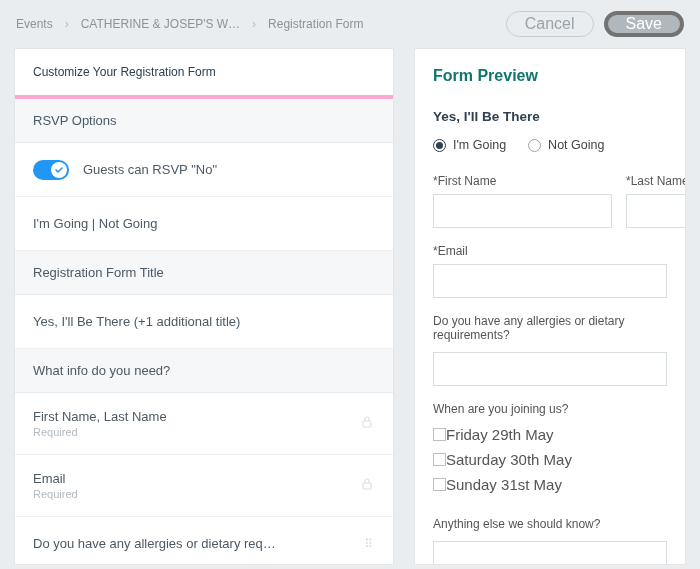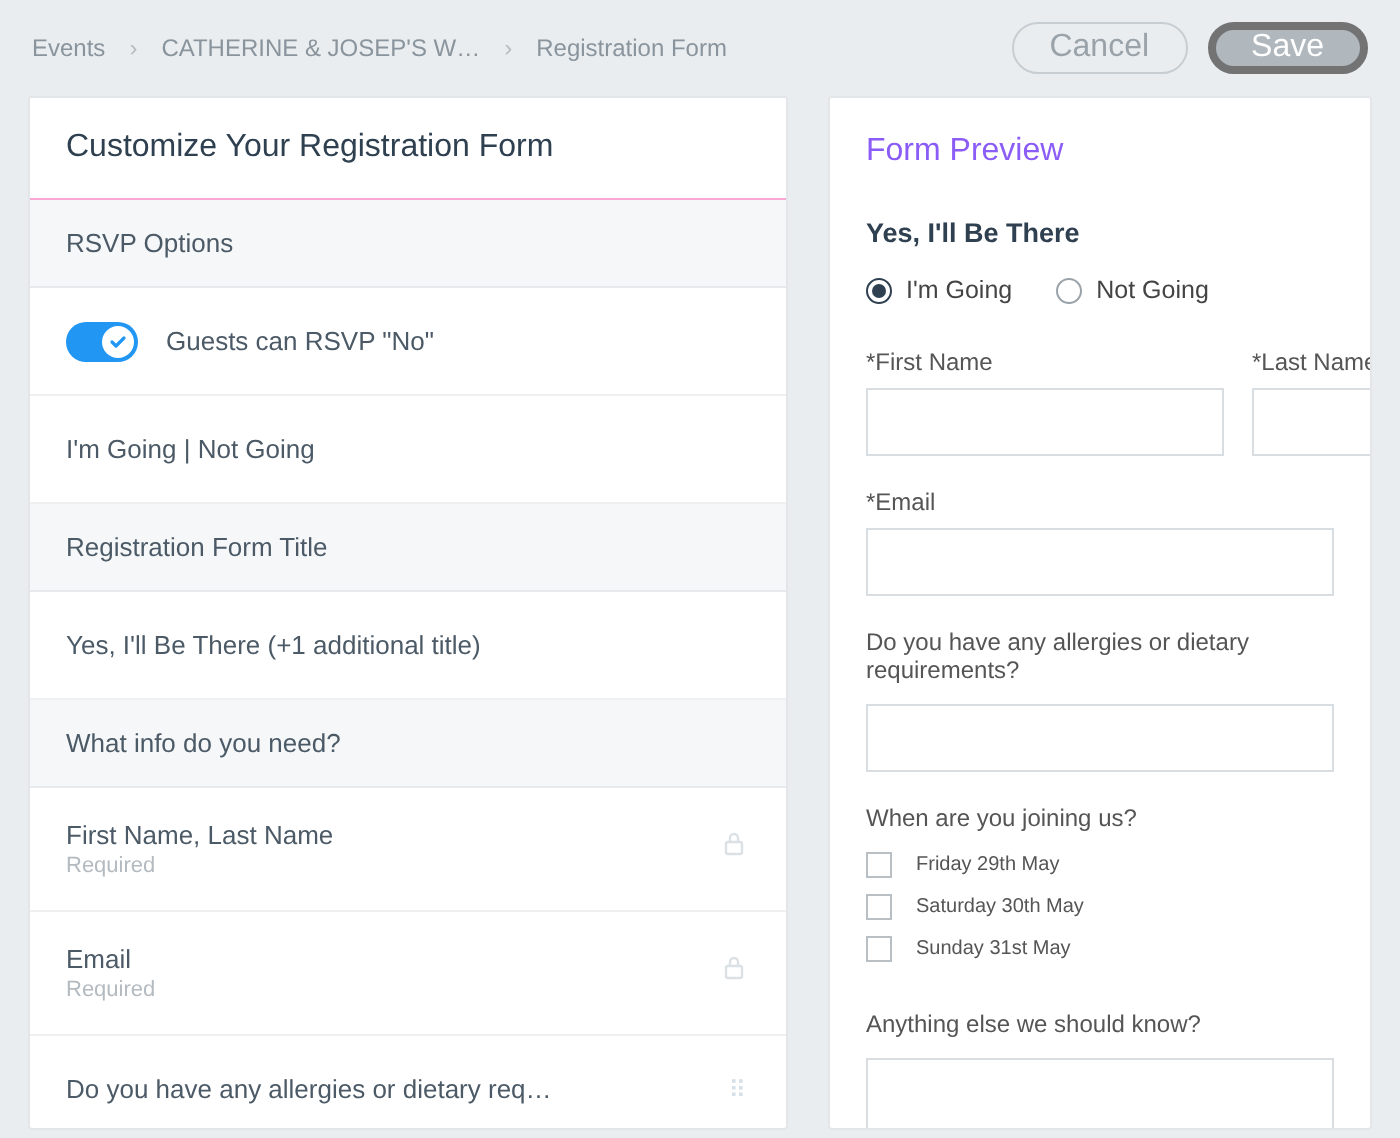--- a/index.html
+++ b/index.html
@@ -67,9 +67,9 @@
 
   .section-title {
     padding: 16px 18px 16px 18px;
-    font-size: 16px;
+    font-size: 12px;
     color: #2f4050;
-    border-bottom: 1px solid #f9a8d4;
+    border-bottom: 4px solid #f9a8d4;
     background:#fff;
   }
   .section-header {

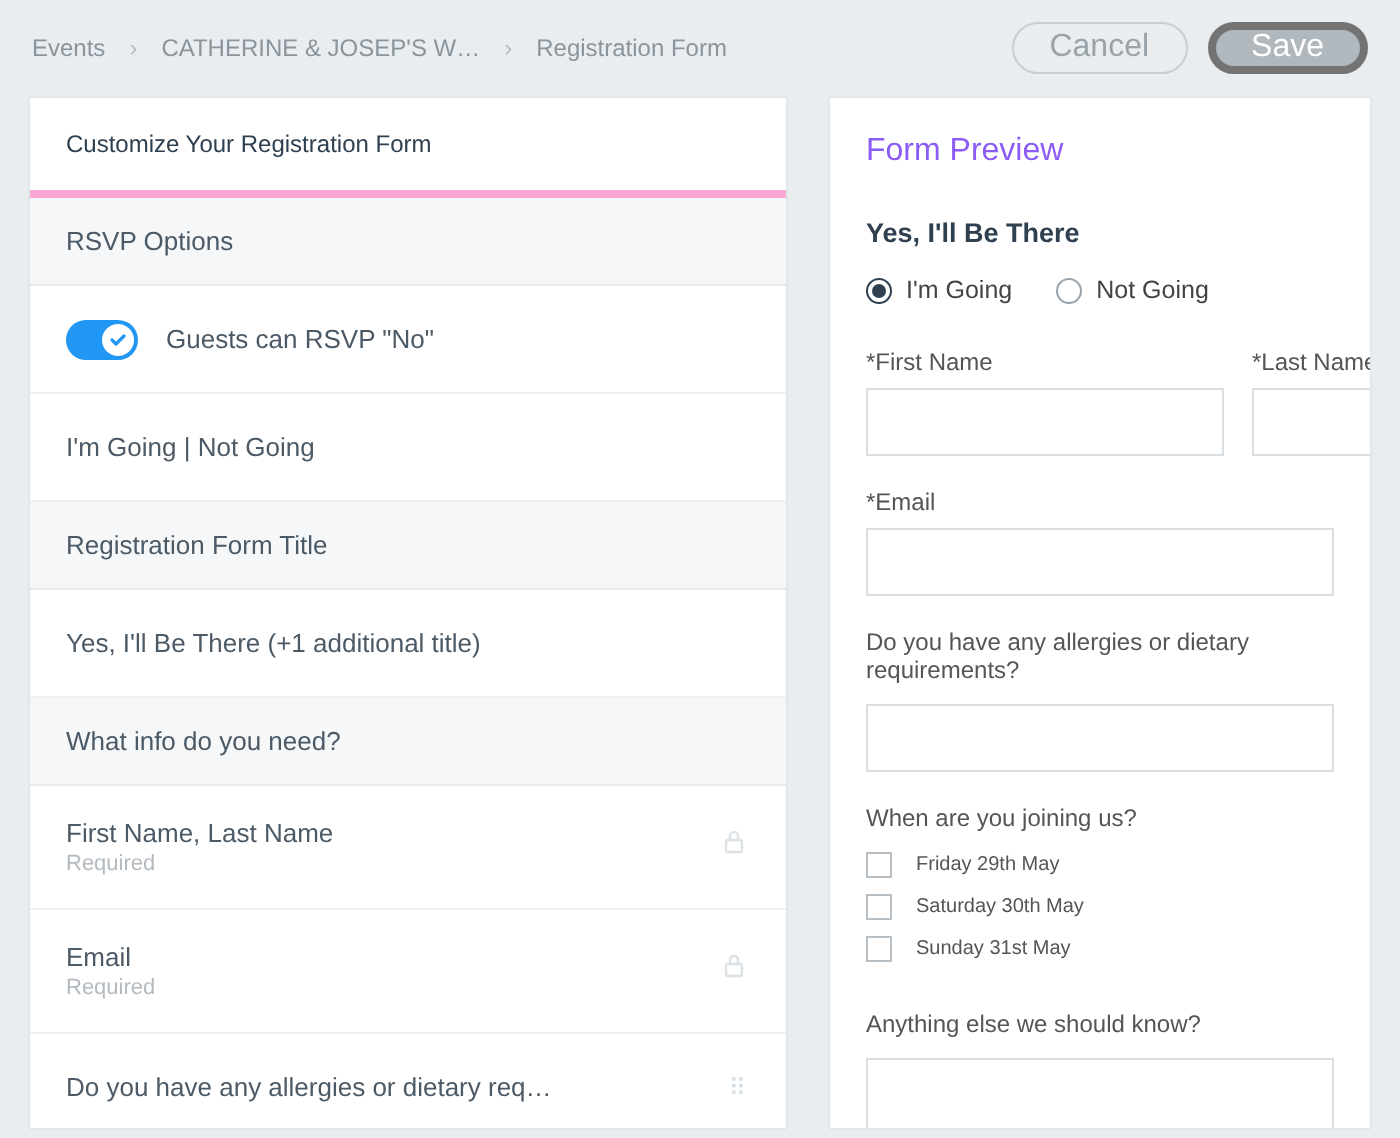--- a/index.html
+++ b/index.html
@@ -110,7 +110,7 @@
   .drag-handle span{display:block;}
 
   
-  .preview-title { font-size: 16px; color: #8b5cf6; margin-bottom: 24px; }
+  .preview-title { font-size: 16px; color: #0f766e; margin-bottom: 24px; font-weight: bold; }
   .preview-subtitle { font-size: 13.5px; color:#2f4050; font-weight:600; margin-bottom:14px;}
   .radio-row { display:flex; gap: 22px; margin-bottom: 22px; color:#555;}
   .radio-item { display:flex; align-items:center; gap:7px; font-size:12.5px; color:#444;}

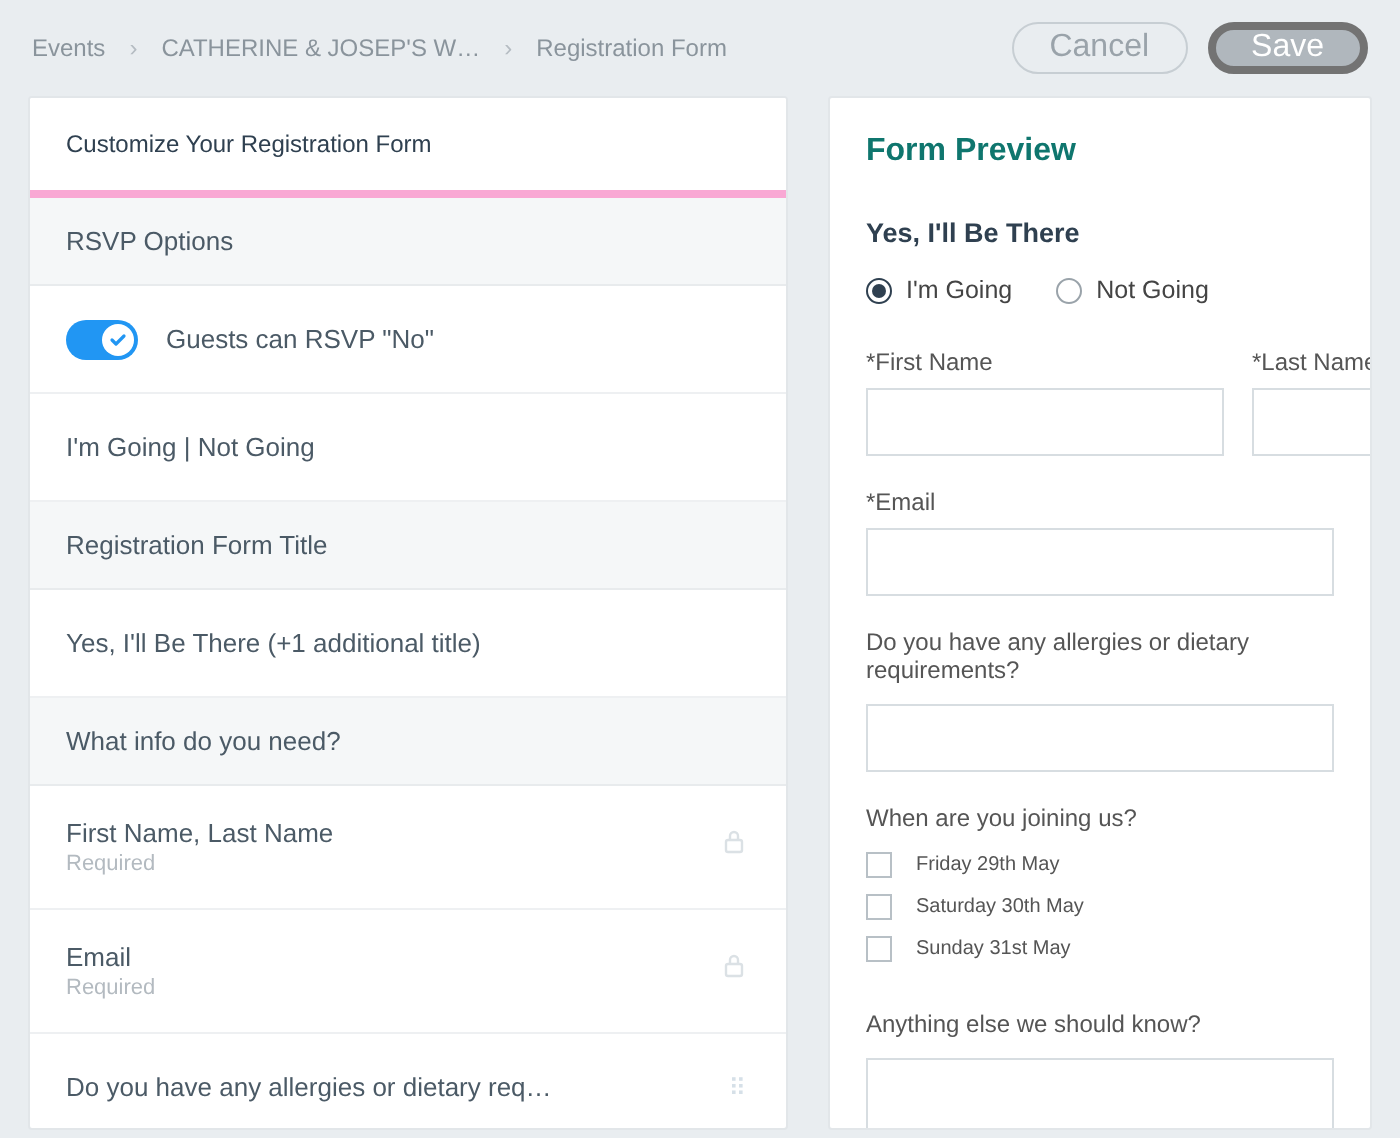--- a/index.html
+++ b/index.html
@@ -126,7 +126,7 @@
   }
   .field textarea{ height:46px; resize:none;}
   .question-label{ font-size:12px; color:#555; margin-bottom:10px; display:block;}
-  .checkbox-item{ display:flex; align-items:center; gap:12px; font-size:10px; color:#555; margin-bottom:8px;}
+  .checkbox-item{ display:flex; align-items:center; gap:0; font-size:15px; color:#555; margin-bottom:8px;}
   .checkbox-box{ width:13px;height:13px;border:1px solid #b8c0c6; background:#fff;}
   .left .scroll{ flex:1; }
 </style>

